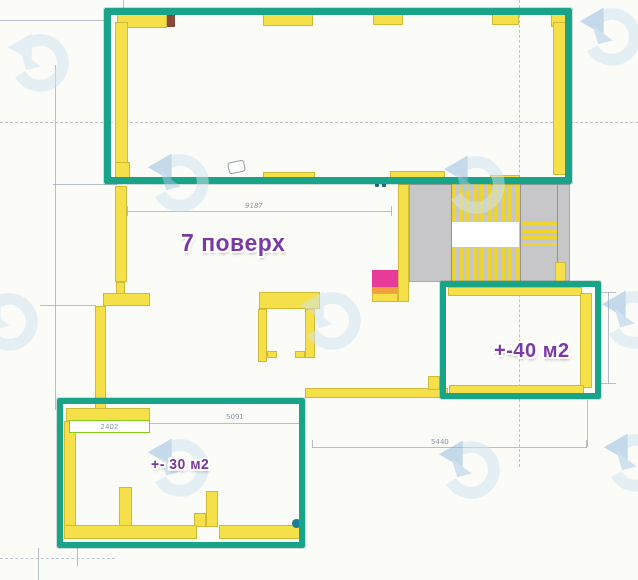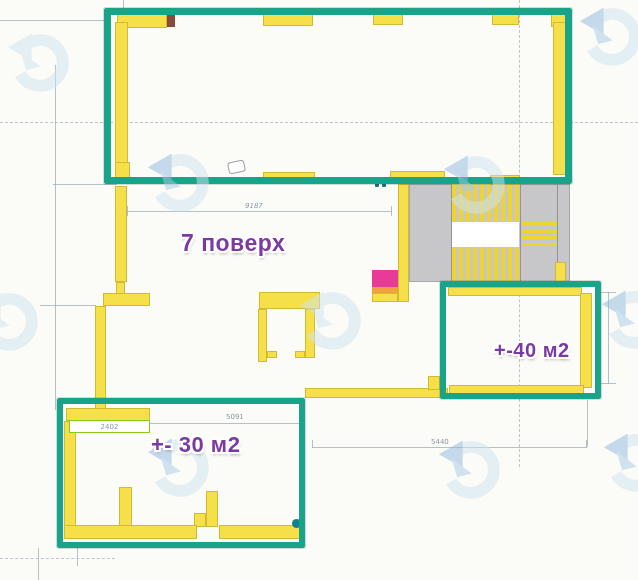--- a/index.html
+++ b/index.html
@@ -184,7 +184,7 @@
 
   <div class="plabel" style="left:181px;top:230px;font-size:23px;">7 поверх</div>
   <div class="plabel" style="left:494px;top:339px;font-size:20px;">+-40 м2</div>
-  <div class="plabel" style="left:151px;top:432px;font-size:22px;">+- 30 м2</div>
+  <div class="plabel" style="left:151px;top:456px;font-size:14px;">+- 30 м2</div>
 
 </div>
 

